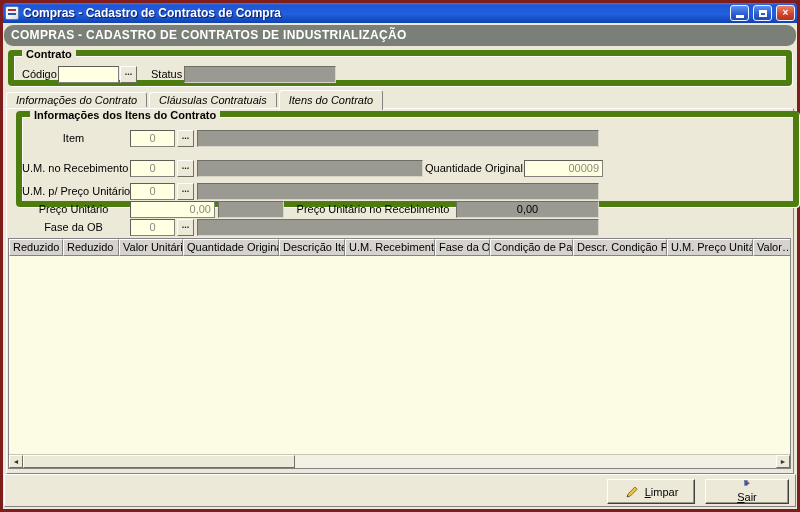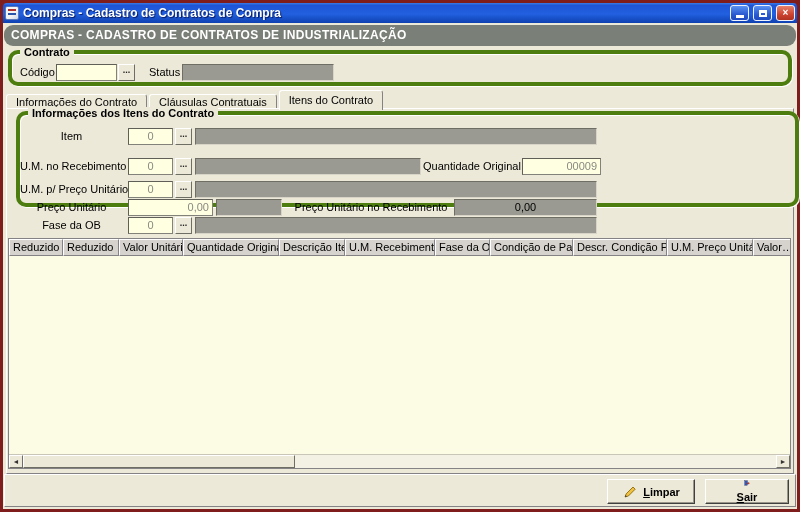--- a/index.html
+++ b/index.html
@@ -34,9 +34,9 @@
   }
 
   .groupbox {
-    position:absolute; border:4px solid #4d7c0f;
+    position:absolute; border:6px solid #4d7c0f;
     box-shadow:1px 1px 0 #fff, inset 1px 1px 0 #fff;
-    border-radius:10px;
+    border-radius:4px;
   }
   .legend {
     position:absolute; top:-8px; left:8px; background:#ECE9D8; padding:0 4px;

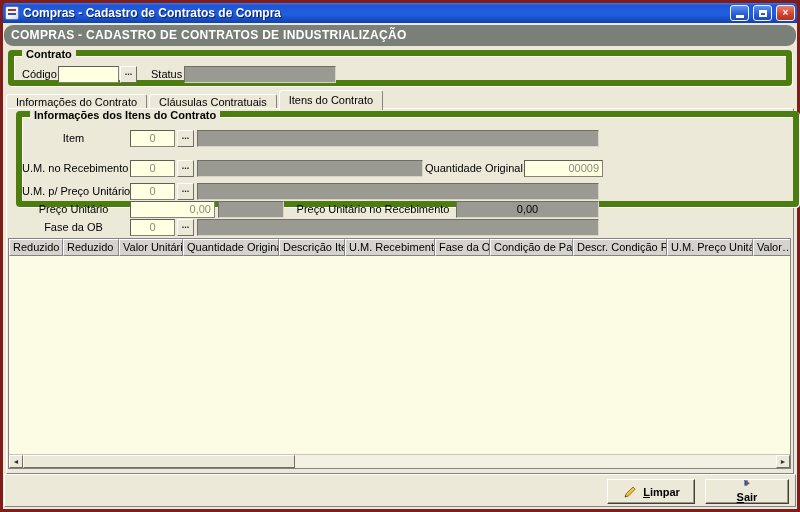--- a/index.html
+++ b/index.html
@@ -65,7 +65,7 @@
     font-size:9px; line-height:10px; text-align:center; font-weight:bold; color:#222;
   }
 
-  .tabs { position:absolute; left:3px; top:67px; height:19px; display:flex; align-items:flex-end; }
+  .tabs { position:absolute; left:3px; top:67px; height:19px; display:flex; align-items:center;font-style:italic; }
   .tab {
     height:15px; line-height:15px; padding:0 9px; margin-right:2px;
     background:#ECE9D8; border:1px solid #848284; border-bottom:none;

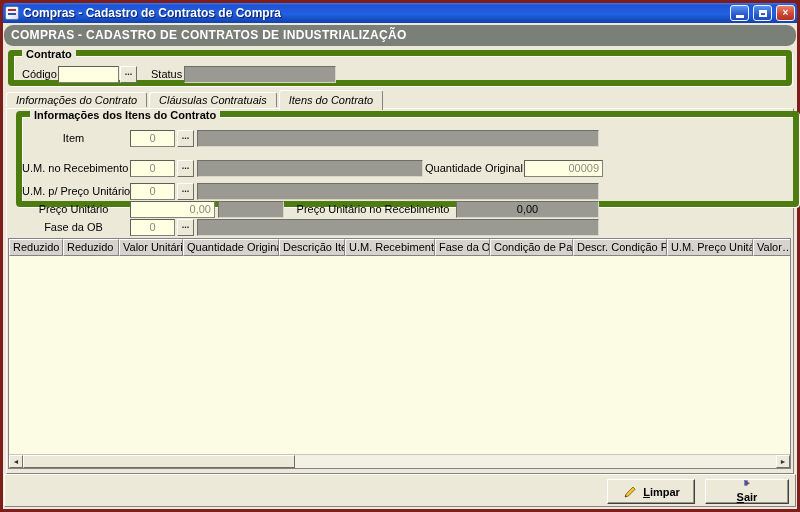--- a/index.html
+++ b/index.html
@@ -118,7 +118,7 @@
 
   .footer-panel {
     position:absolute; left:1px; right:1px; top:451px; height:33px;
-    background:#ECE9D8; border:1px solid #848284; border-top-color:#fff; border-left-color:#fff; z-index:5;font-weight:bold;
+    background:#ECE9D8; border:1px solid #848284; border-top-color:#fff; border-left-color:#fff; z-index:5;
   }
   .btn {
     position:absolute; top:4px; height:25px; background:#ECE9D8;

